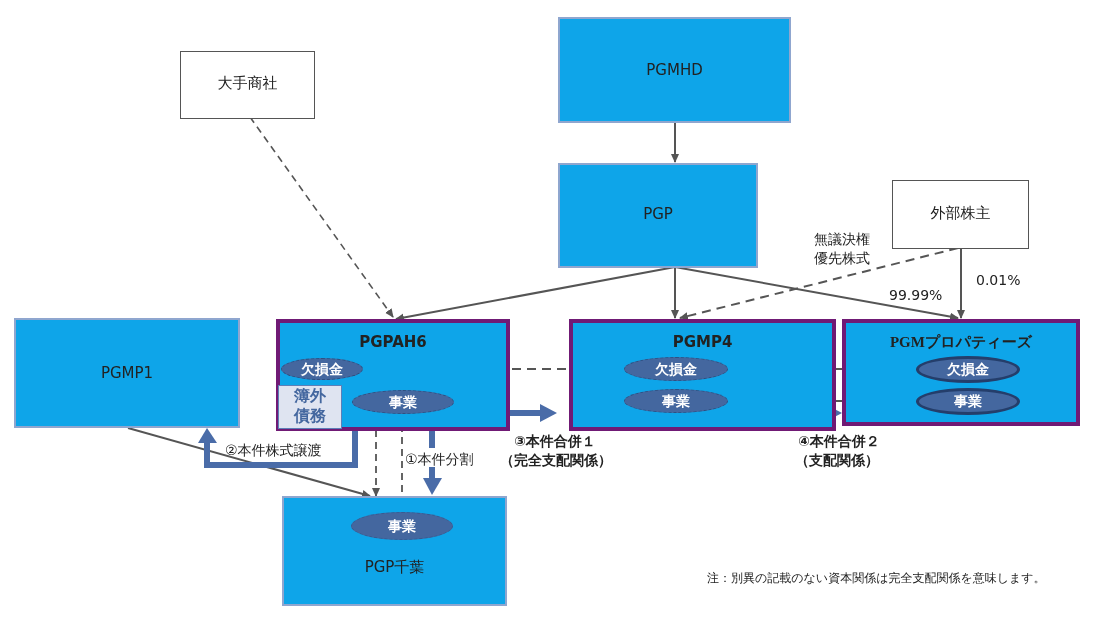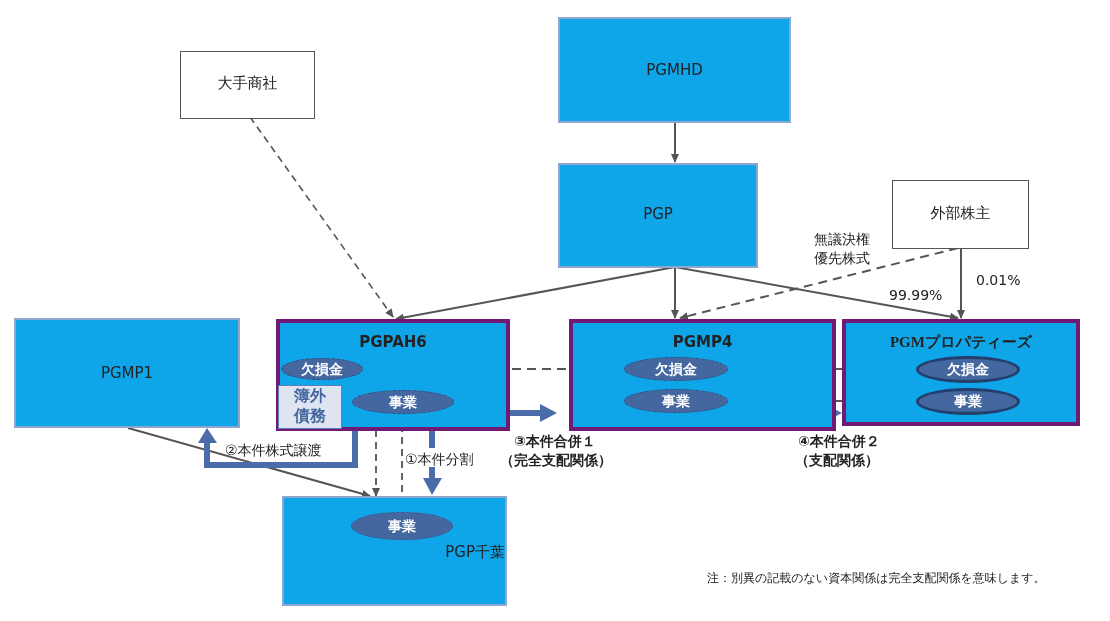--- a/index.html
+++ b/index.html
@@ -110,7 +110,7 @@
 <div class="ell solid" style="left:916px;top:388px;width:104px;height:27px;line-height:21px;">事業</div>
 
 <div class="box" style="left:282px;top:496px;width:225px;height:110px;">
-  <div class="lbl" style="top:45px;text-align:right;">PGP千葉</div>
+  <div class="lbl" style="top:60px;">PGP千葉</div>
 </div>
 <div class="ell dash" style="left:351px;top:512px;width:102px;height:28px;line-height:26px;border-color:#3a5a90;">事業</div>
 

